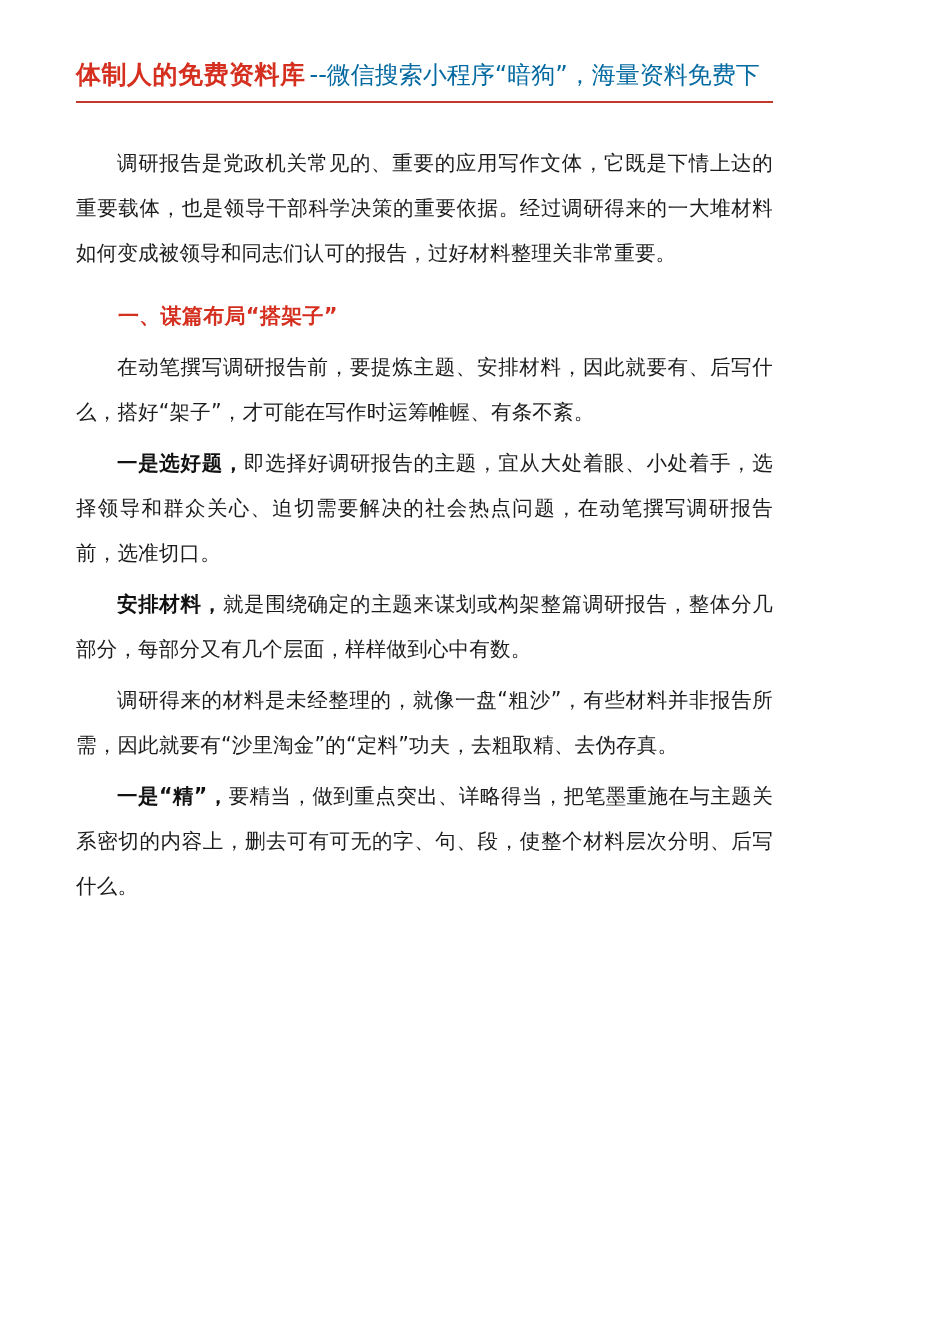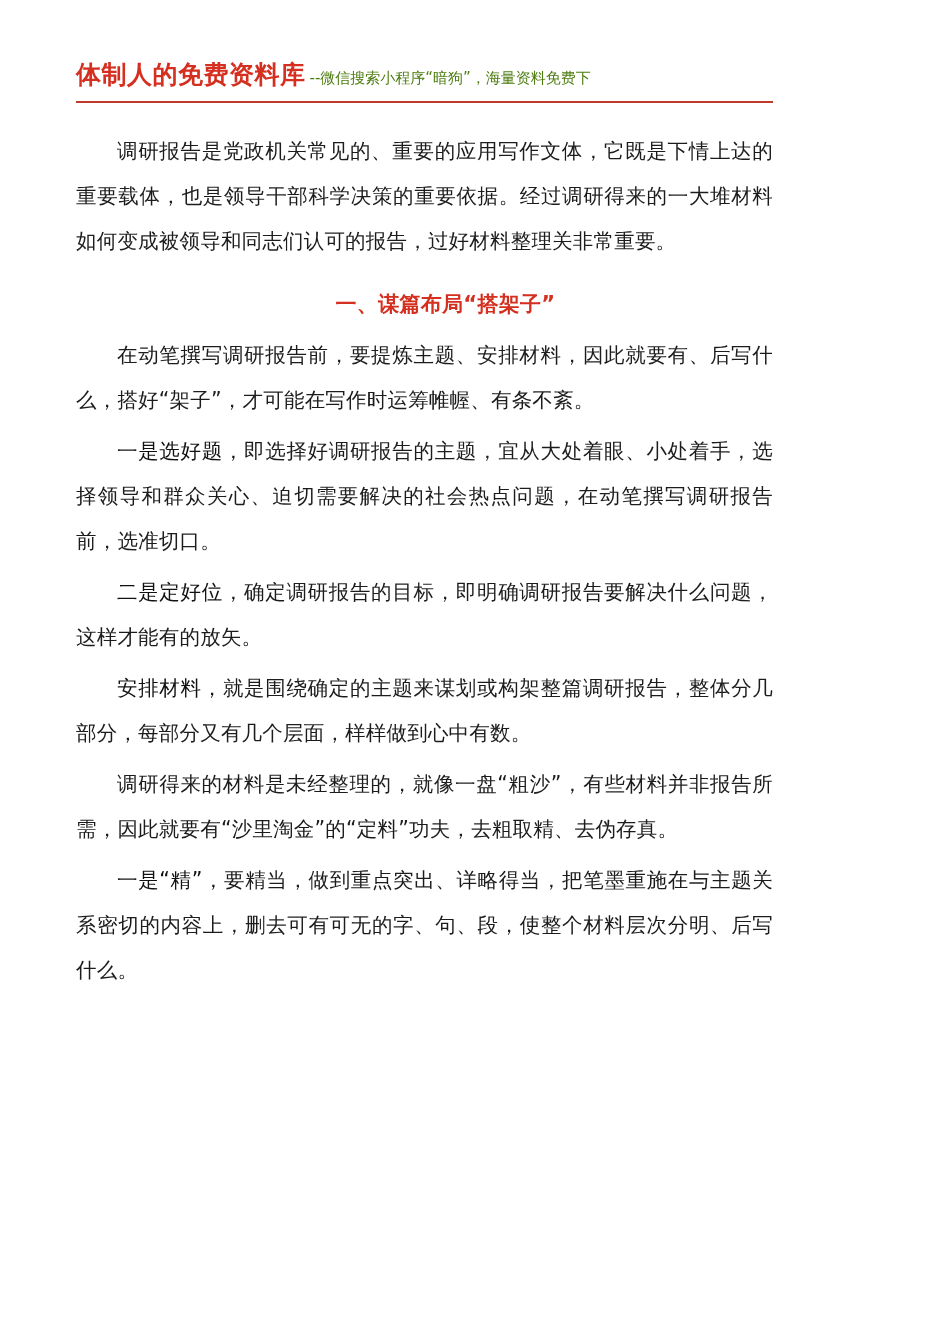--- a/index.html
+++ b/index.html
@@ -41,8 +41,8 @@
   }
   .header-sub {
     font-family: "DejaVu Sans", "Liberation Sans", sans-serif;
-    font-size: 15px;
-    color: #4d7c0f;
+    font-size: 24px;
+    color: #0369a1;
     margin-left: 4px;
     letter-spacing: 0px;
   }

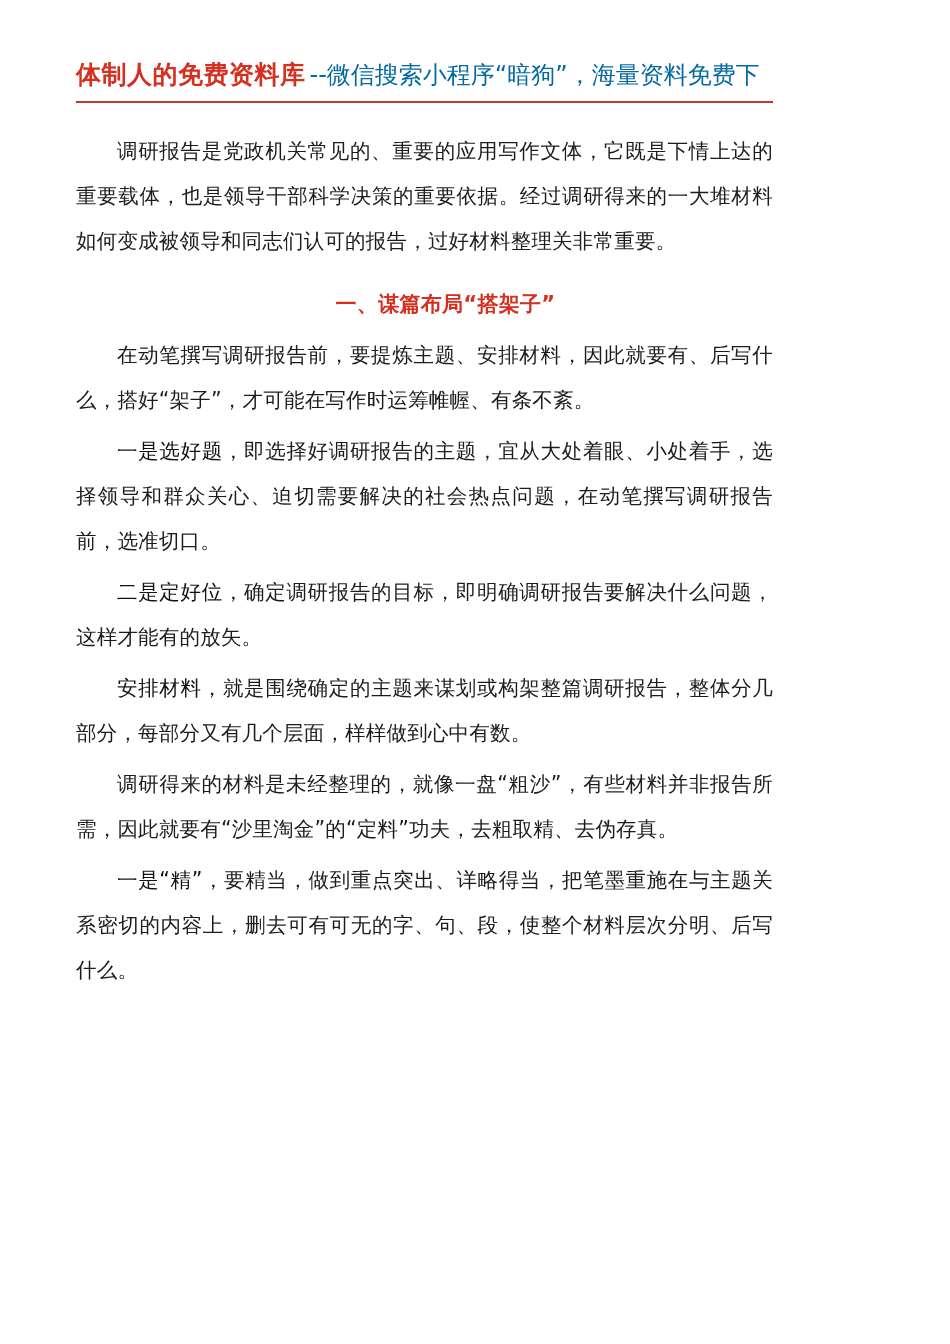--- a/index.html
+++ b/index.html
@@ -47,7 +47,7 @@
     letter-spacing: 0px;
   }
   .content {
-    margin: 0 76px;
+    margin: 12px 76px;
     padding-top: 26px;
   }
   p.body-text {

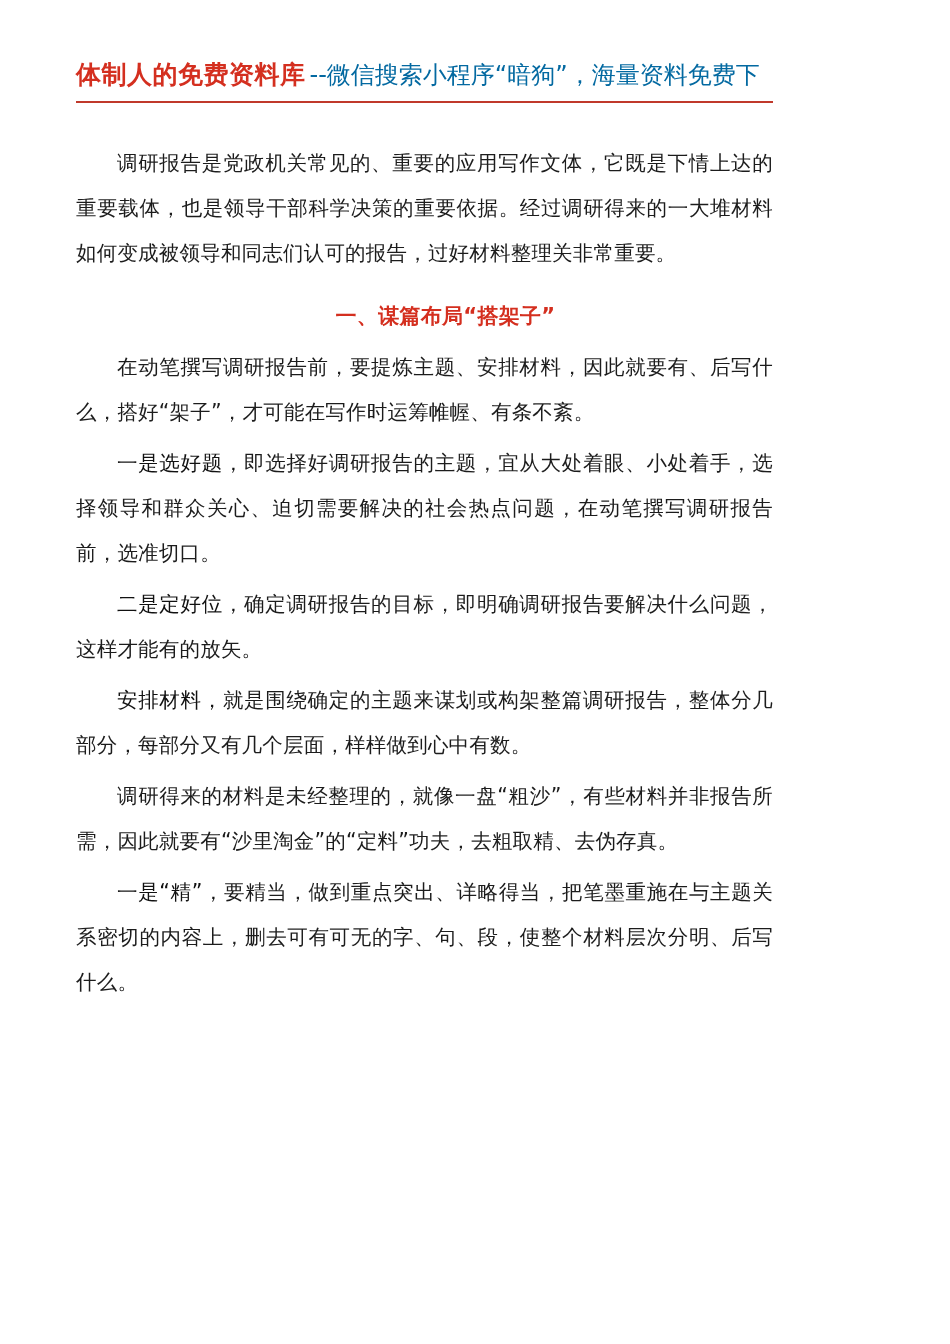--- a/index.html
+++ b/index.html
@@ -69,7 +69,6 @@
     color: #d42f1f;
     text-indent: 2em;
     letter-spacing: 0.3px;
-    text-align: center;
   }
   .lead {
     font-weight: normal;

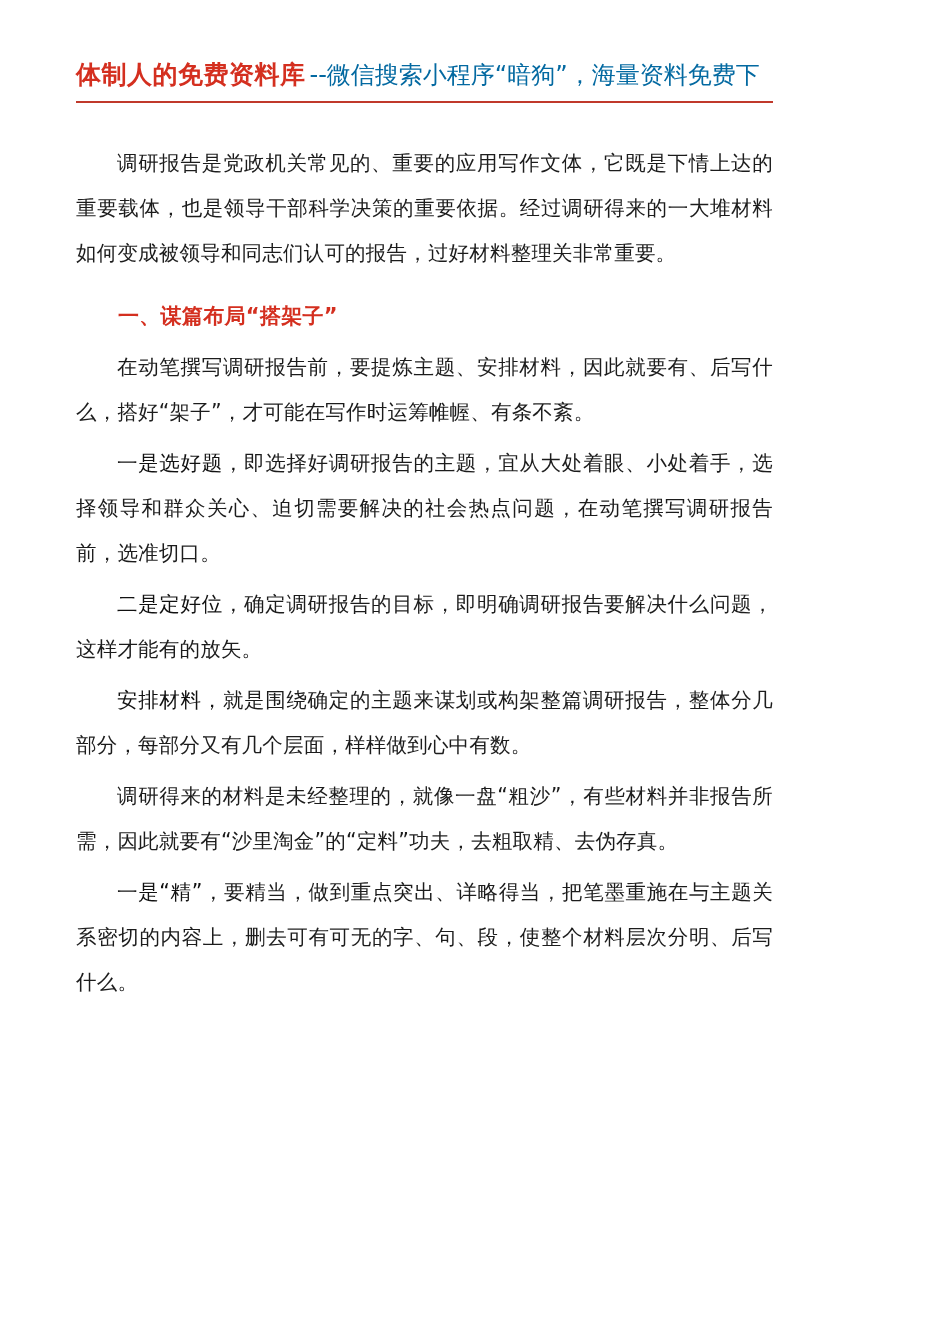--- a/index.html
+++ b/index.html
@@ -71,7 +71,7 @@
     letter-spacing: 0.3px;
   }
   .lead {
-    font-weight: normal;
+    font-weight: bold;
     color: #111111;
   }
 </style>

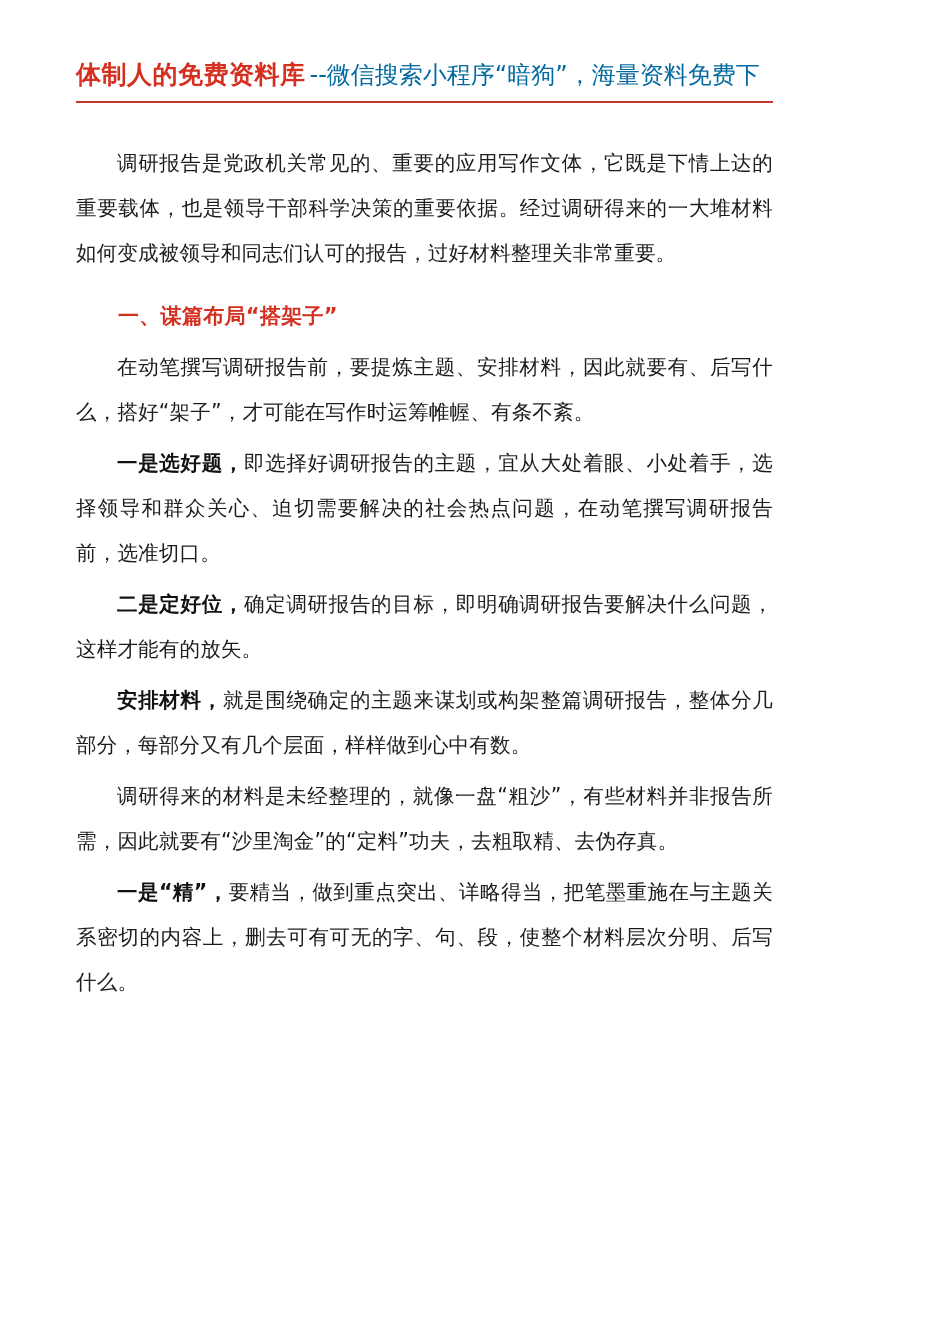--- a/index.html
+++ b/index.html
@@ -95,7 +95,6 @@
 
     <p class="body-text"><span class="lead">一是选好题，</span><span>即选择好调研报告的主题，宜从大处着眼、小处着手，选择领导和群众关心、迫切需要解决的社会热点问题，在动笔撰写调研报告前，选准切口。</span></p>
 
-    <p class="body-text"><span class="lead">二是定好位，</span><span>确定调研报告的目标，即明确调研报告要解决什么问题，这样才能有的放矢。</span></p>
 
     <p class="body-text"><span class="lead">安排材料，</span><span>就是围绕确定的主题来谋划或构架整篇调研报告，整体分几部分，每部分又有几个层面，样样做到心中有数。</span></p>
 

